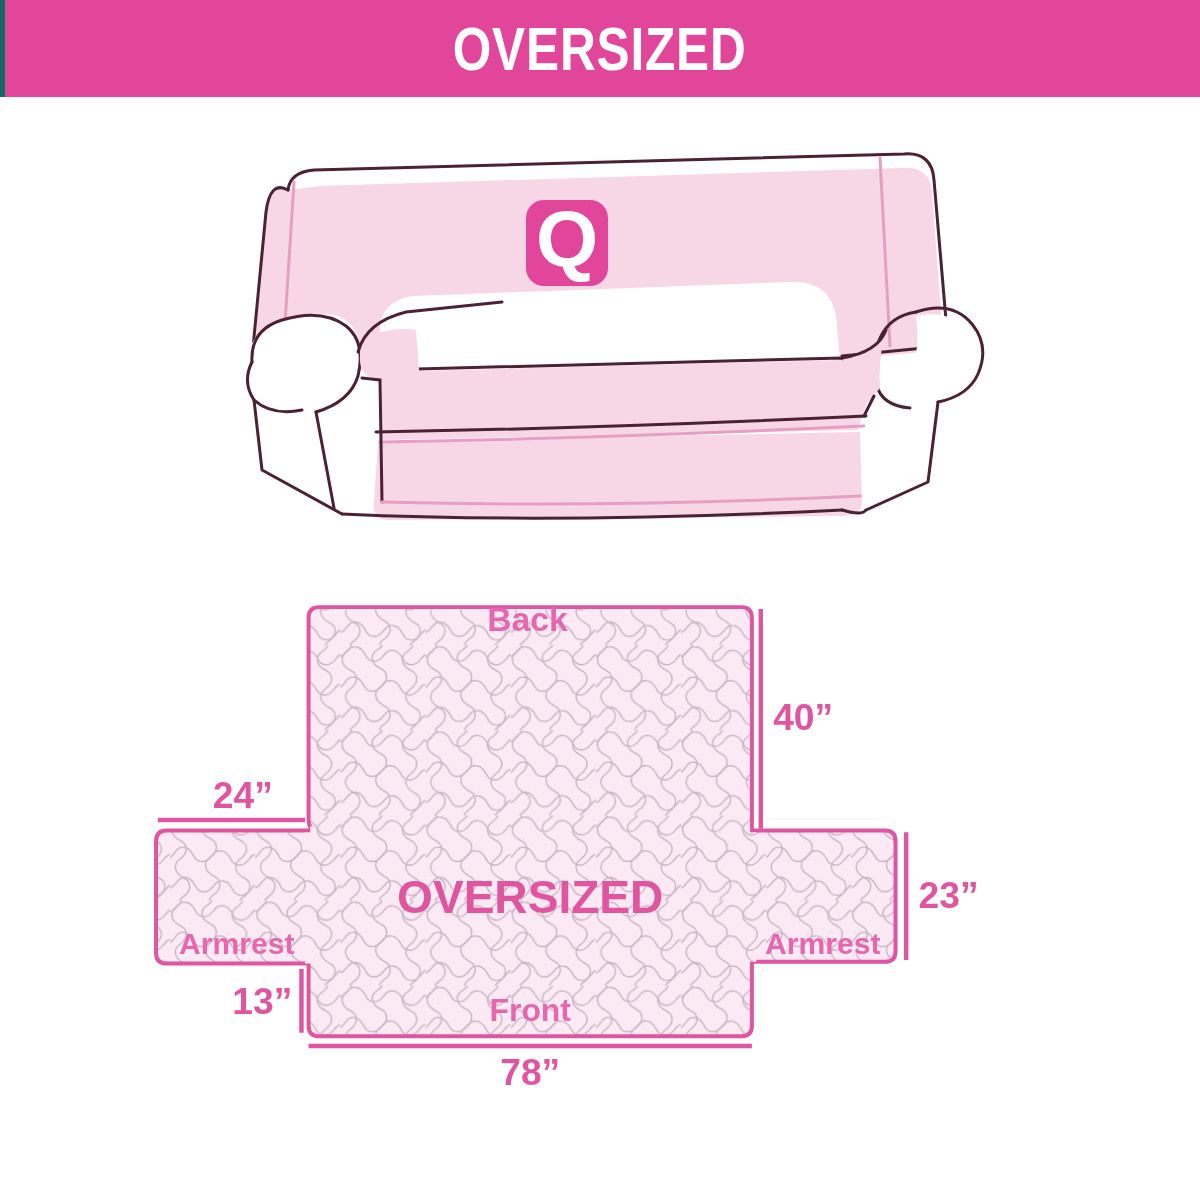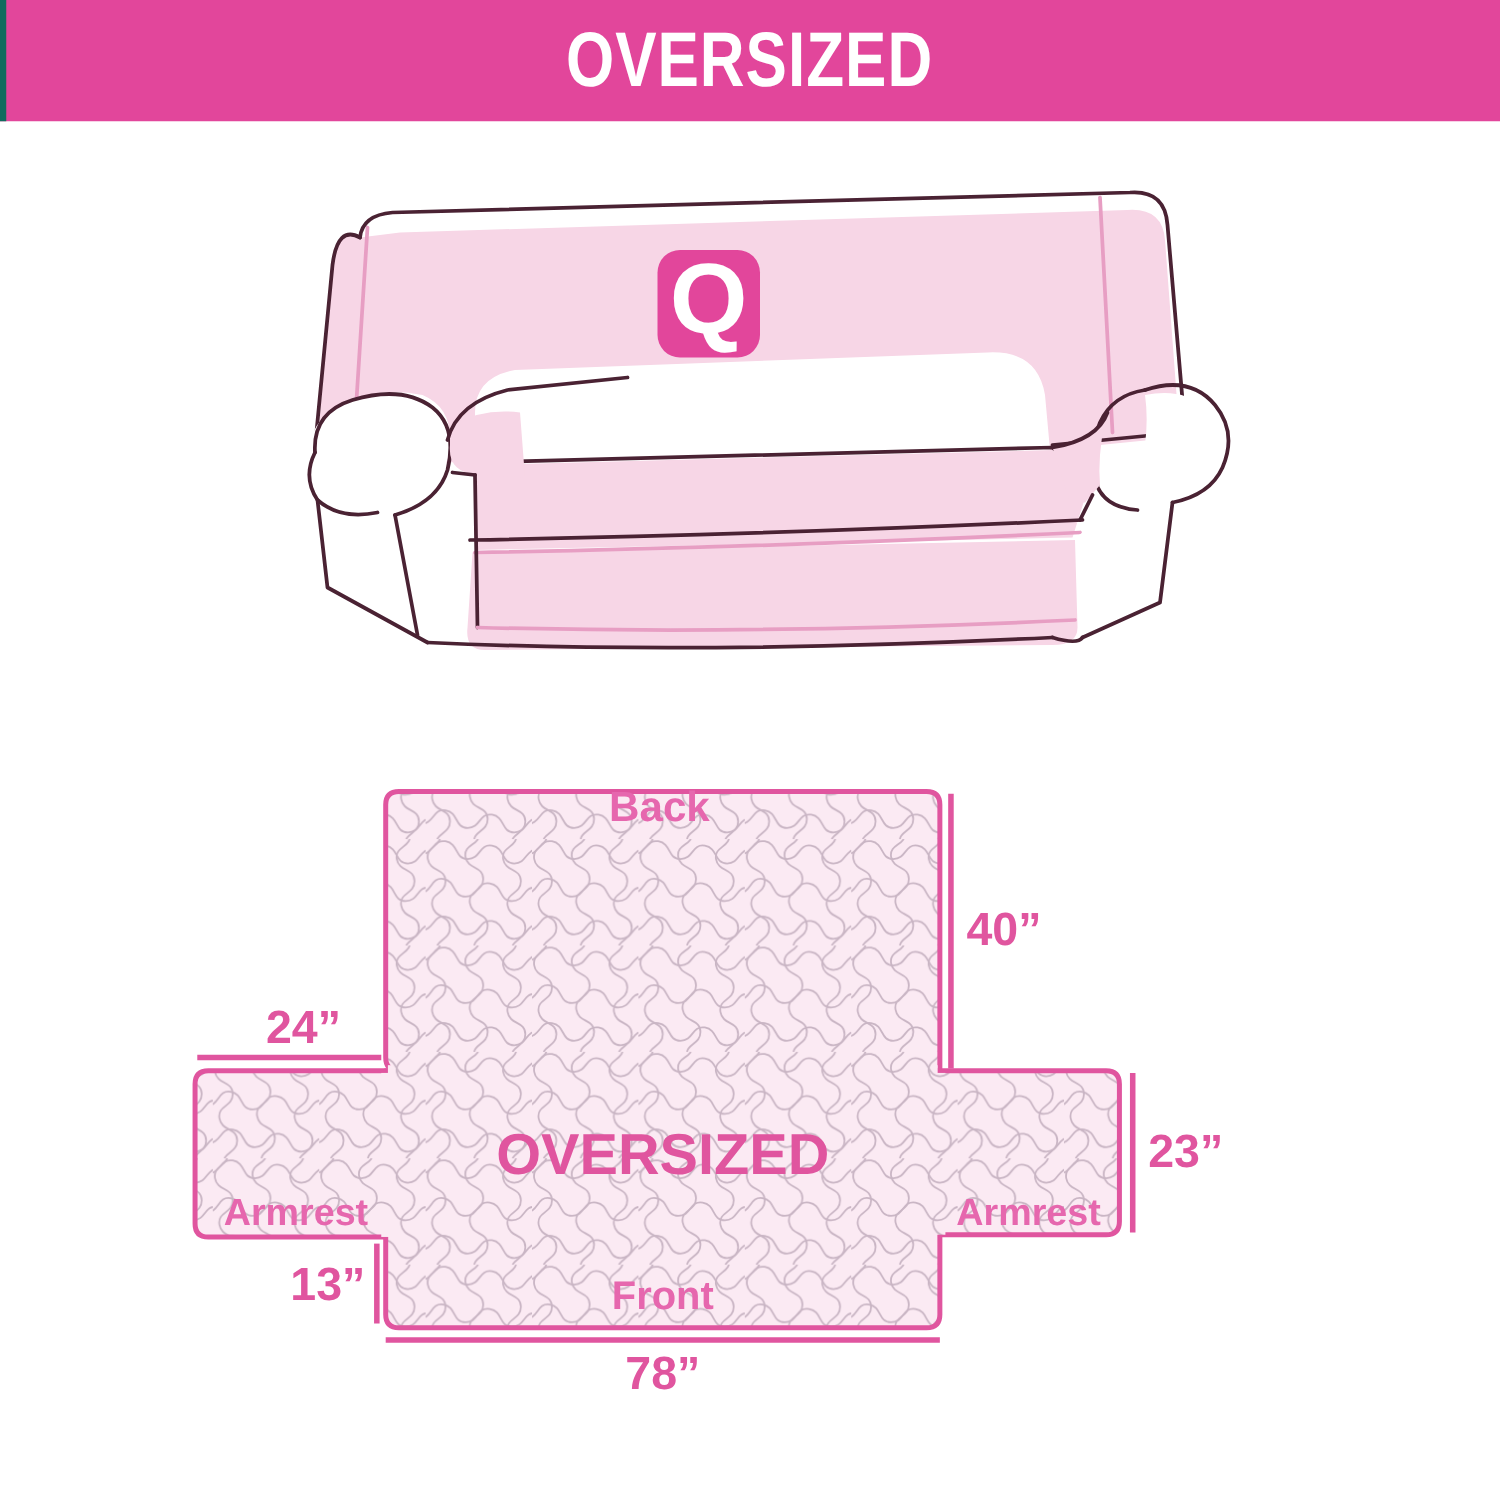--- a/index.html
+++ b/index.html
@@ -54,7 +54,7 @@
   
   #dimension-diagram {
     position: absolute;
-    left: 0px; top: 551px;
+    left: 0px; top: 525px;
     width: 1064px; height: 620px;
   }
   #diagram-svg { width: 100%; height: 100%; display: block; }

